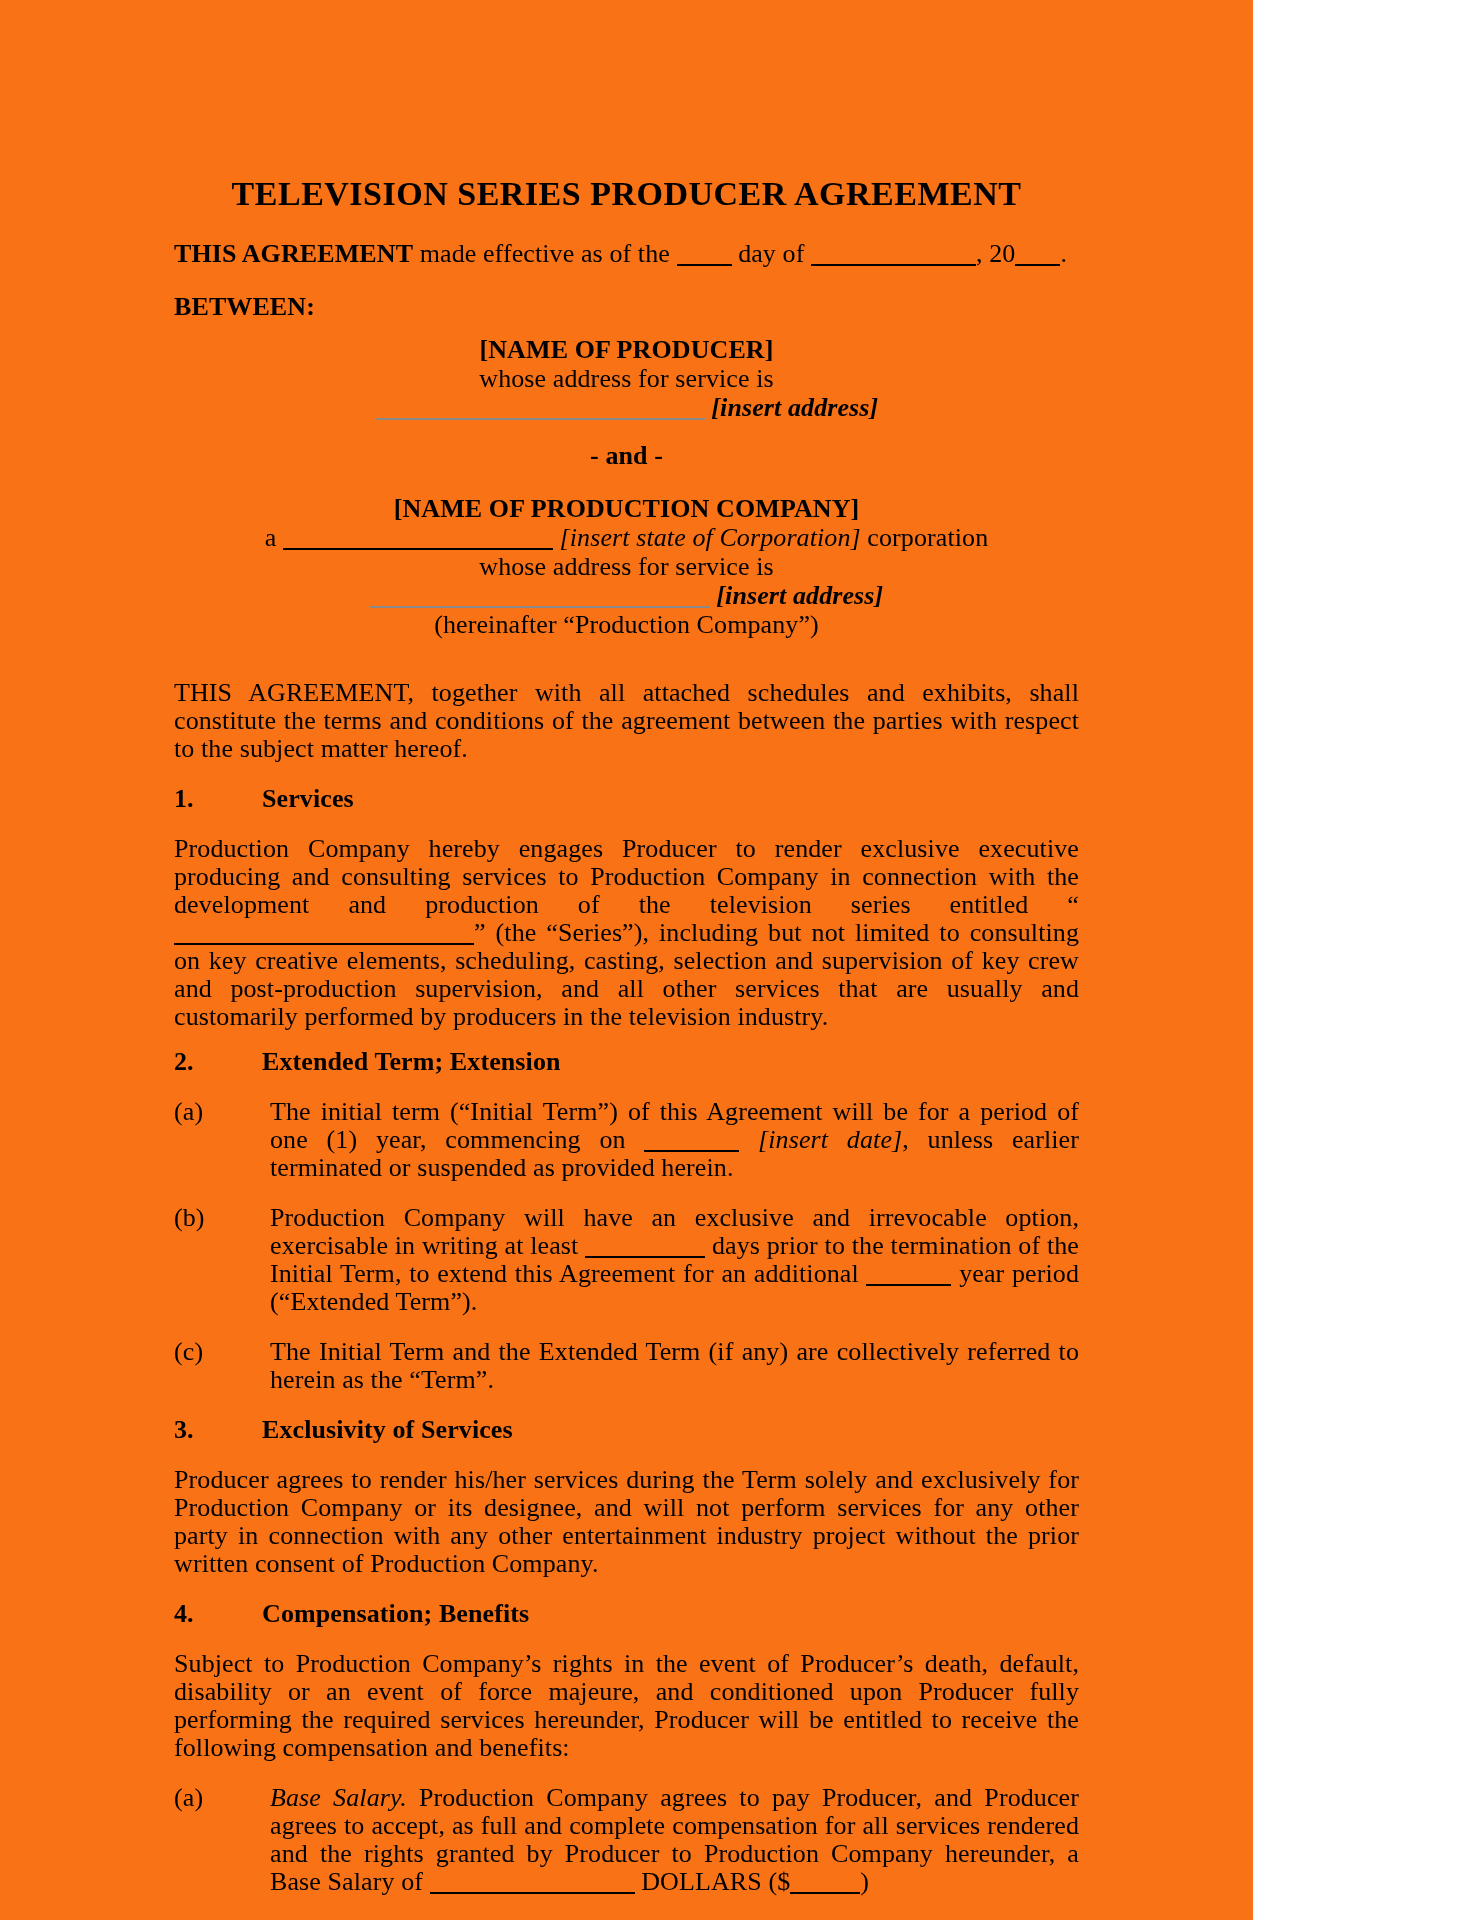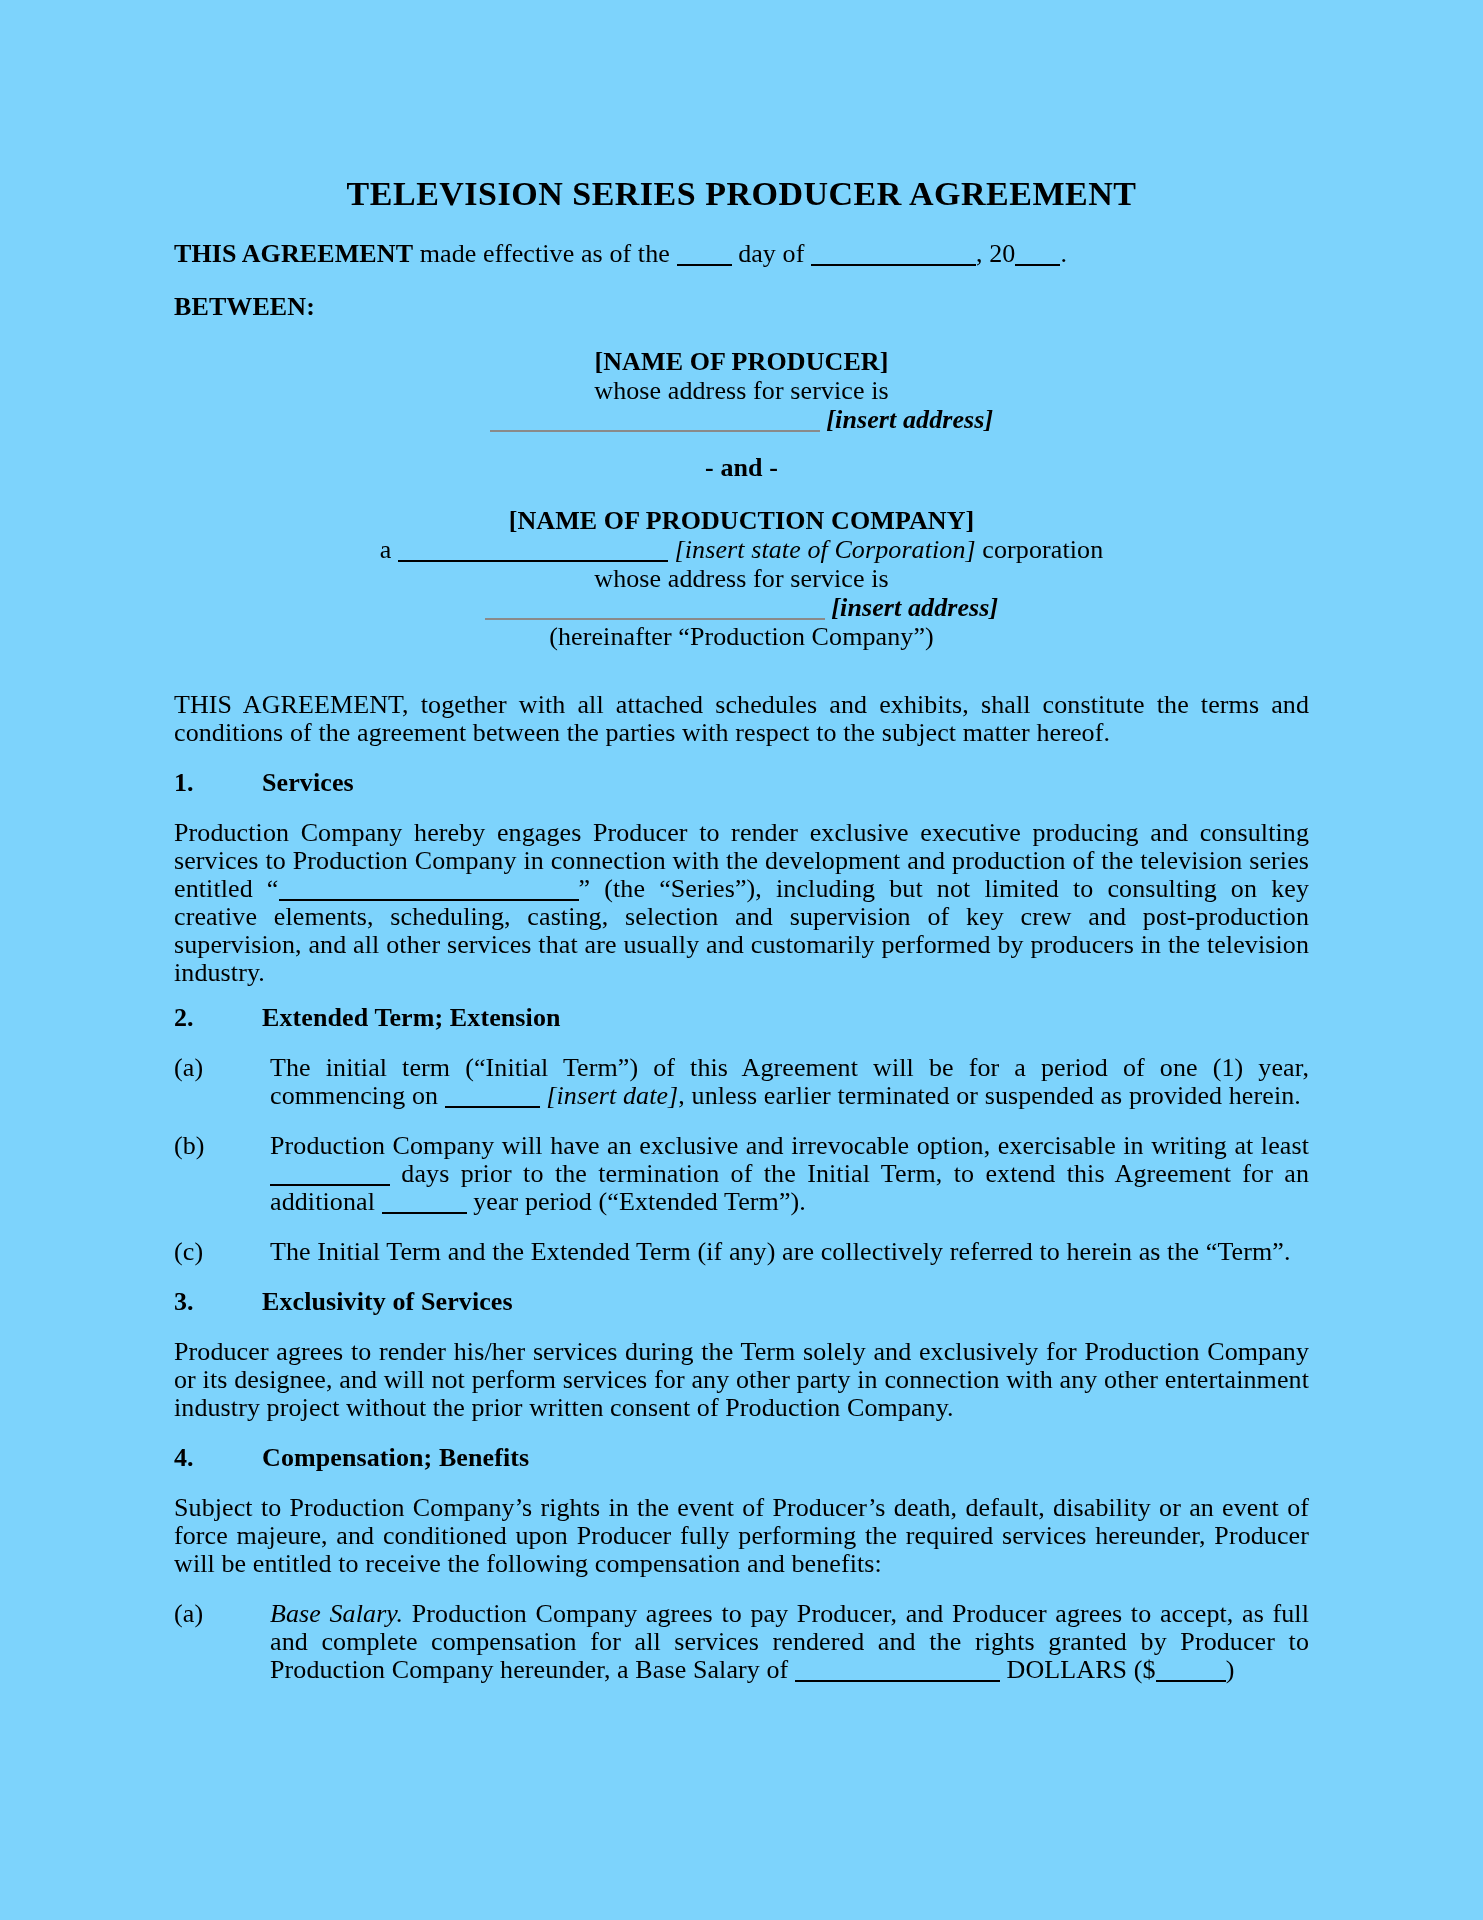--- a/index.html
+++ b/index.html
@@ -9,11 +9,11 @@
   }
   .page {
     position: relative;
-    width: 1483px;
+    width: 1253px;
     height: 1920px;
     box-sizing: border-box;
     padding: 174px 174px 0 174px;
-    background: #7dd3fc;
+    background: #f97316;
     color: #000000;
     font-family: "Liberation Serif", "DejaVu Serif", serif;
     font-size: 26px;

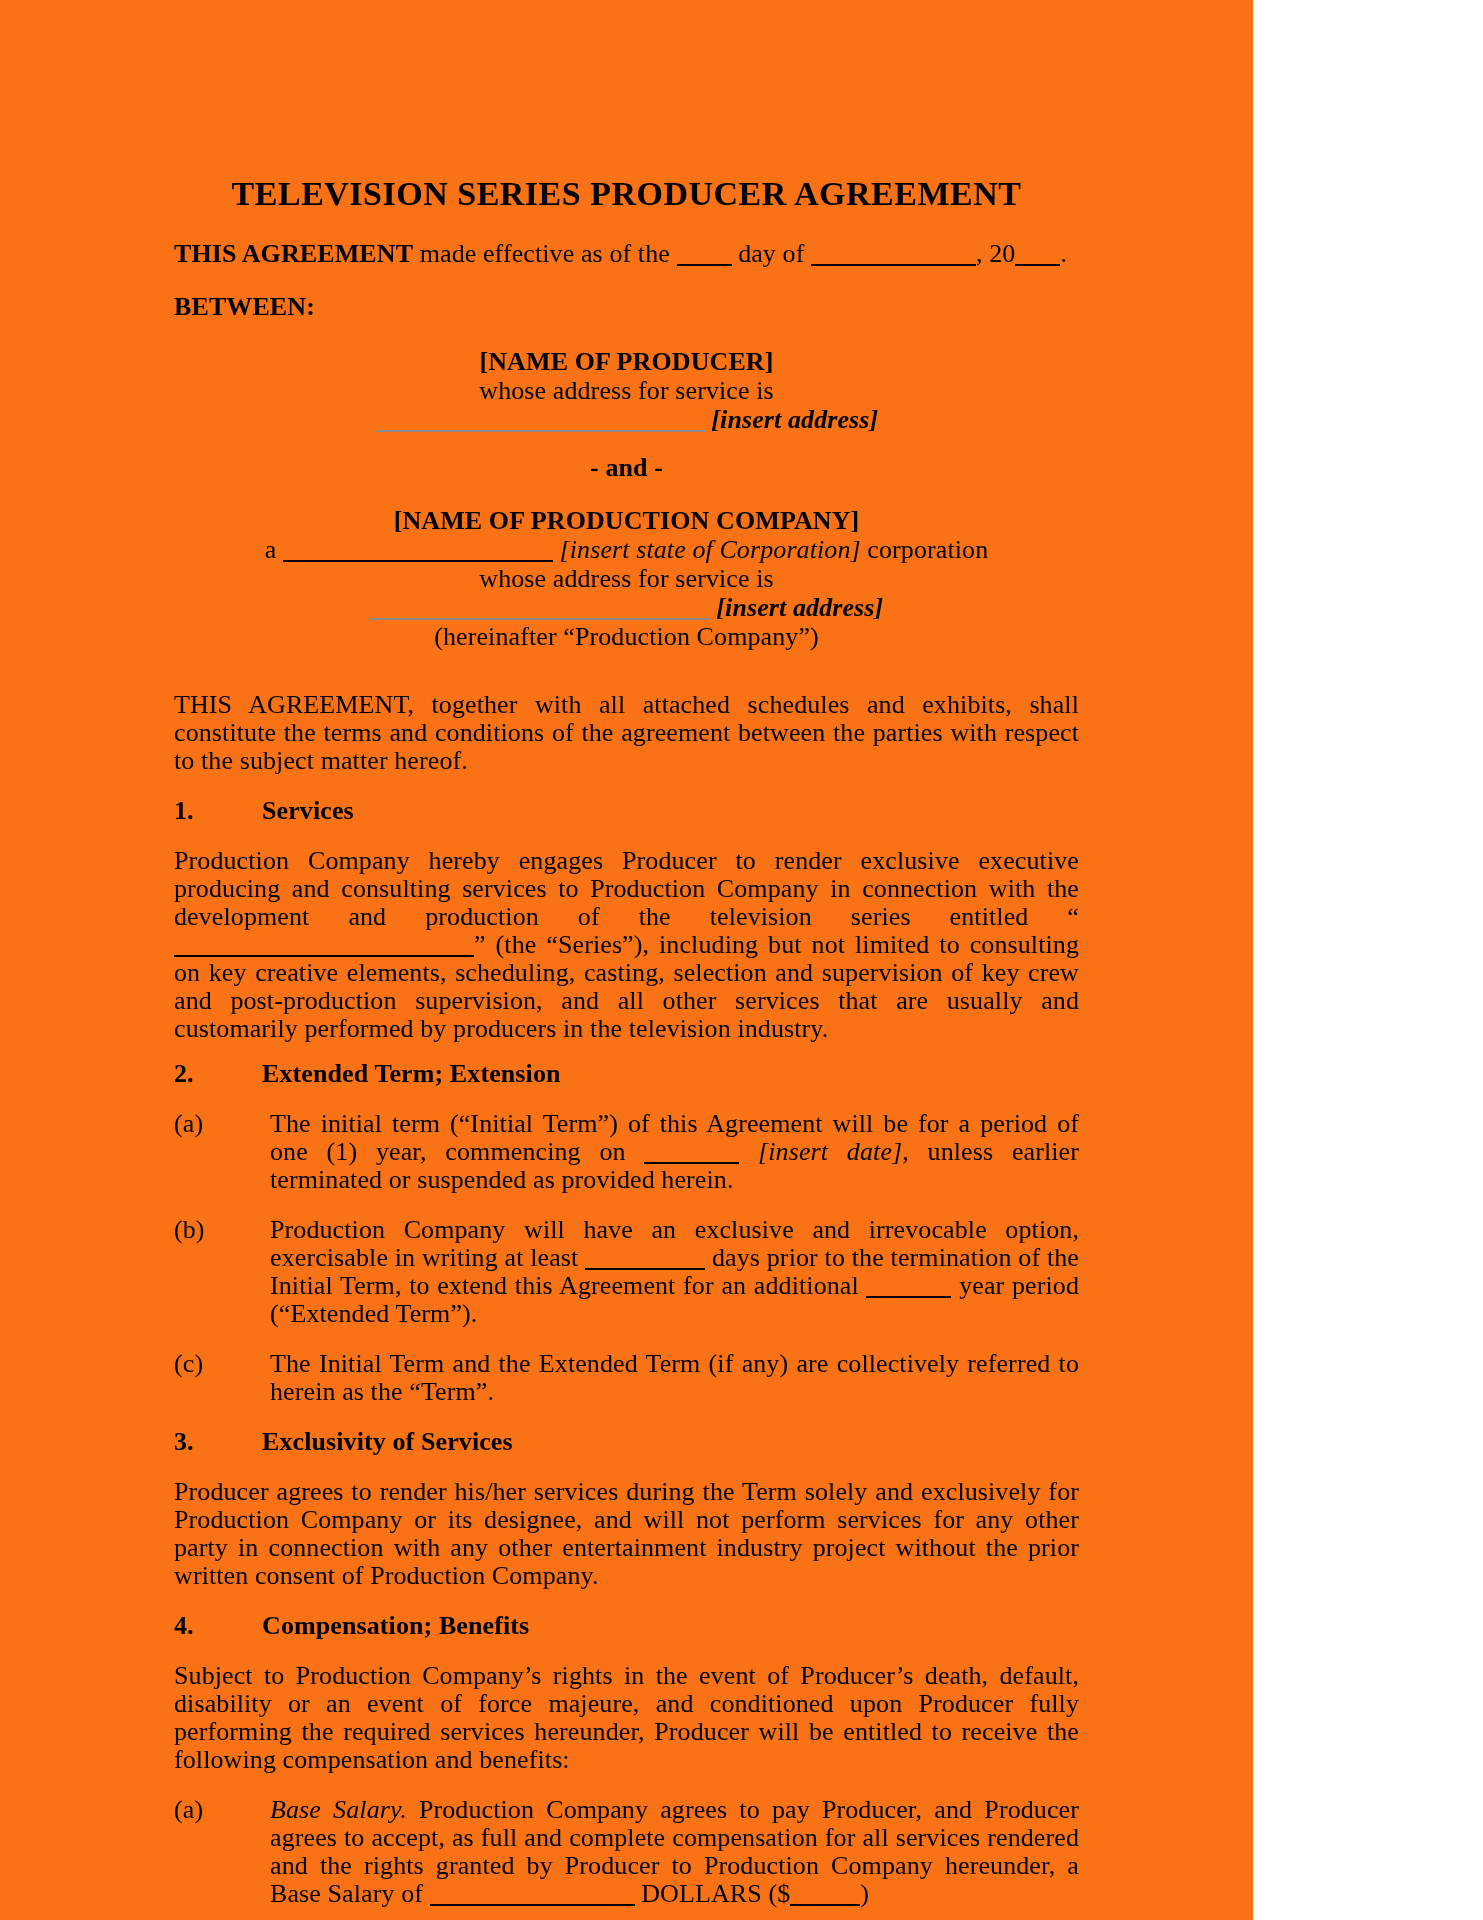--- a/index.html
+++ b/index.html
@@ -33,7 +33,7 @@
   .mb17 { margin-bottom: 17px; }
   .mb24 { margin-bottom: 24px; }
   .mb25 { margin-bottom: 25px; }
-  .mb26 { margin-bottom: 26px; }
+  .mb26 { margin-bottom: 14px; }
   .mb40 { margin-bottom: 40px; }
   .just { text-align: justify; }
   .center { text-align: center; }

